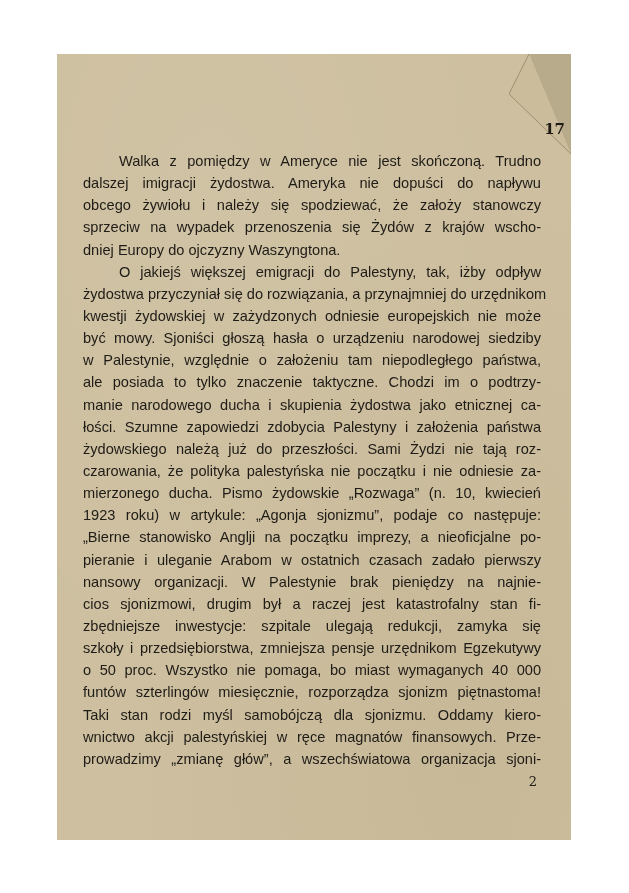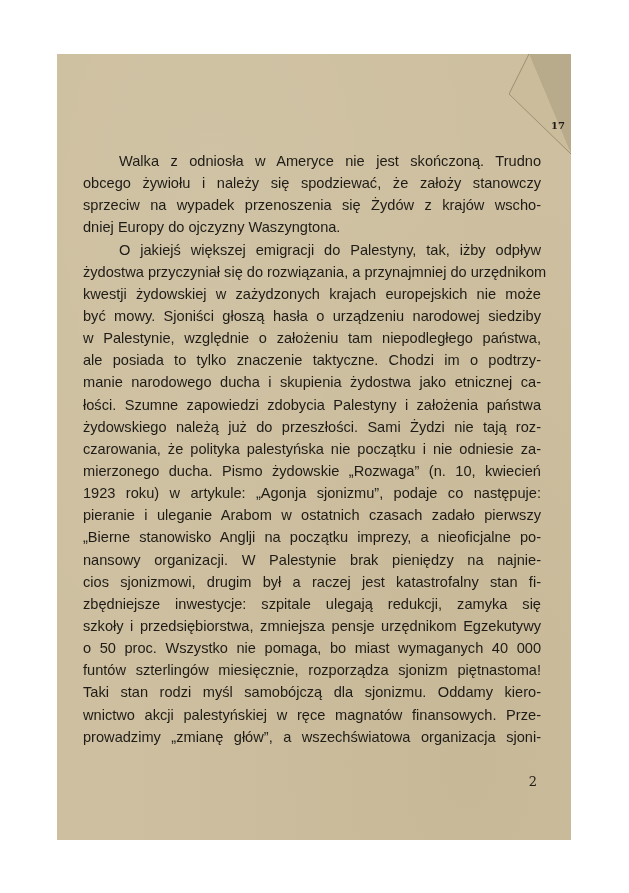--- a/index.html
+++ b/index.html
@@ -16,7 +16,7 @@
   }
   .page-number {
     position: absolute; left: 468px; top: 66px; width: 40px; text-align: right;
-    font-family: "DejaVu Serif", serif; font-weight: bold; font-size: 10px; color: #1e1a14;
+    font-family: "DejaVu Serif", serif; font-weight: bold; font-size: 15px; color: #1e1a14;
   }
   .text {
     position: absolute; left: 26px; top: 96px; width: 458px;

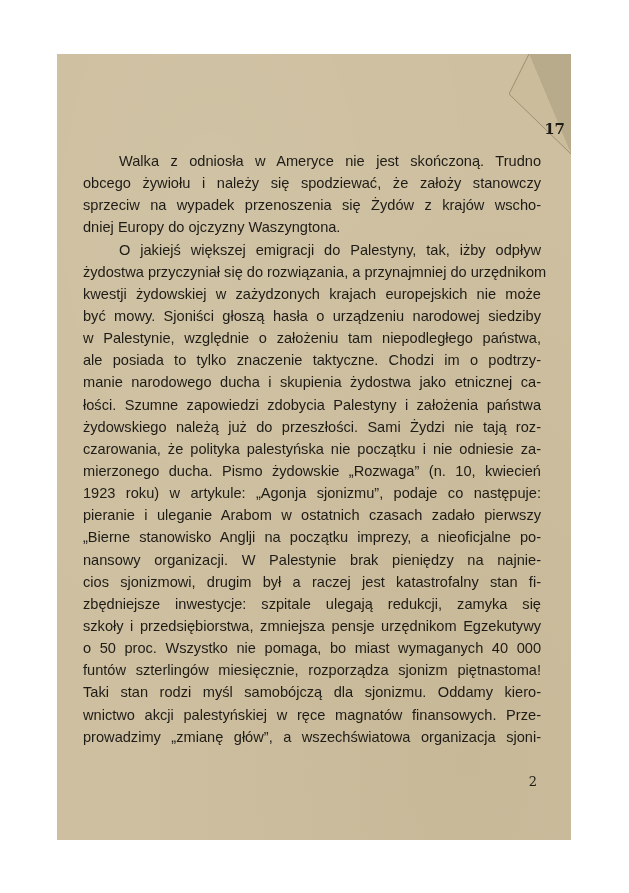--- a/index.html
+++ b/index.html
@@ -45,7 +45,7 @@
 
   <div class="text">
     <div>
-      <span class="line indent">Walka z odniosła w Ameryce nie jest skończoną. Trudno</span>
+      <span class="line indent">Walka z pomiędzy w Ameryce nie jest skończoną. Trudno</span>
       <span class="line">obcego żywiołu i należy się spodziewać, że założy stanowczy</span>
       <span class="line">sprzeciw na wypadek przenoszenia się Żydów z krajów wscho-</span>
       <span class="line last">dniej Europy do ojczyzny Waszyngtona.</span>

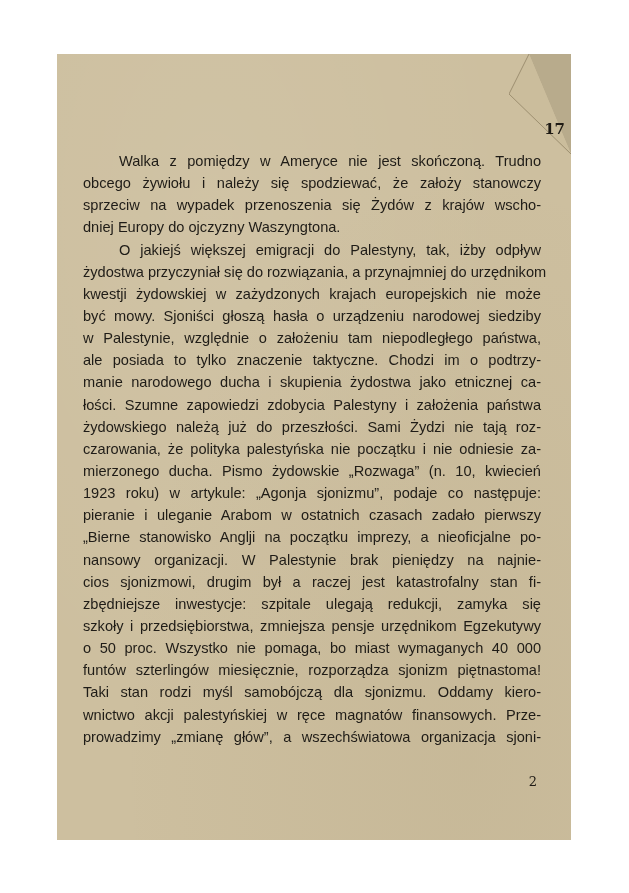--- a/index.html
+++ b/index.html
@@ -46,6 +46,7 @@
   <div class="text">
     <div>
       <span class="line indent">Walka z pomiędzy w Ameryce nie jest skończoną. Trudno</span>
+      <span class="line">dalszej imigracji żydostwa. Ameryka nie dopuści do napływu</span>
       <span class="line">obcego żywiołu i należy się spodziewać, że założy stanowczy</span>
       <span class="line">sprzeciw na wypadek przenoszenia się Żydów z krajów wscho-</span>
       <span class="line last">dniej Europy do ojczyzny Waszyngtona.</span>

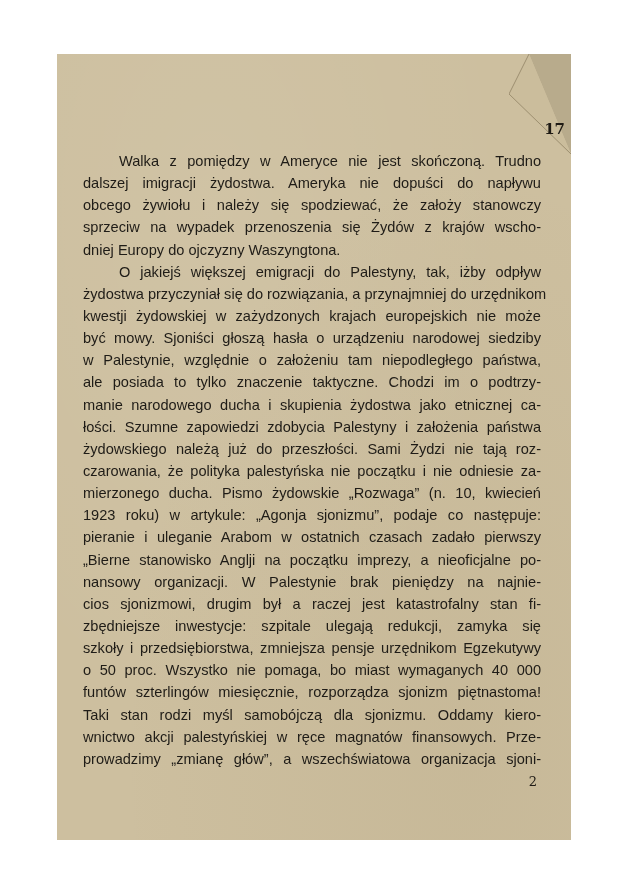--- a/index.html
+++ b/index.html
@@ -54,7 +54,7 @@
     <div>
       <span class="line indent">O jakiejś większej emigracji do Palestyny, tak, iżby odpływ</span>
       <span class="line">żydostwa przyczyniał się do rozwiązania, a przynajmniej do urzędnikom</span>
-      <span class="line">kwestji żydowskiej w zażydzonych krajach europejskich nie może</span>
+      <span class="line">kwestji żydowskiej w zażydzonych odniesie europejskich nie może</span>
       <span class="line">być mowy. Sjoniści głoszą hasła o urządzeniu narodowej siedziby</span>
       <span class="line">w Palestynie, względnie o założeniu tam niepodległego państwa,</span>
       <span class="line">ale posiada to tylko znaczenie taktyczne. Chodzi im o podtrzy-</span>

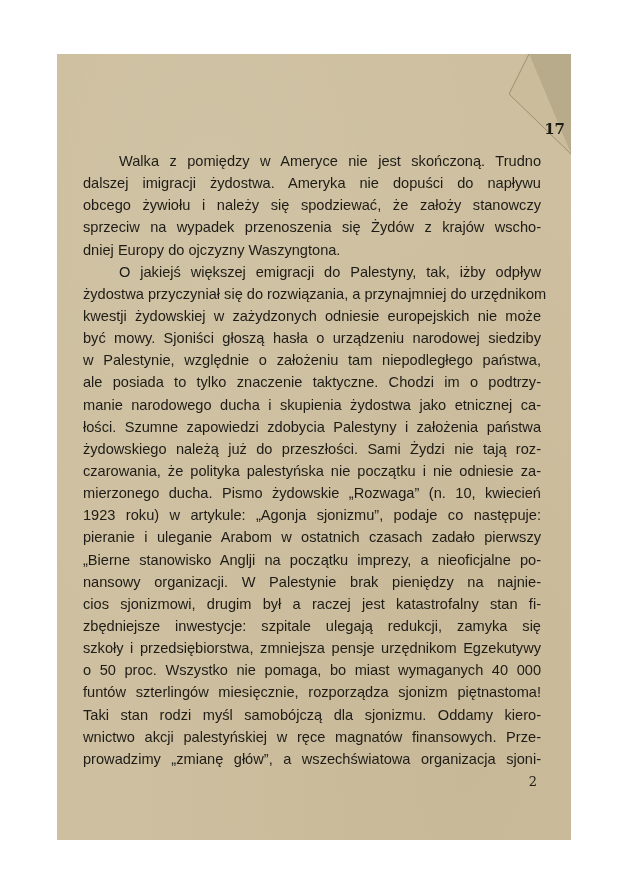--- a/index.html
+++ b/index.html
@@ -64,8 +64,8 @@
       <span class="line">czarowania, że polityka palestyńska nie początku i nie odniesie za-</span>
       <span class="line">mierzonego ducha. Pismo żydowskie „Rozwaga” (n. 10, kwiecień</span>
       <span class="line">1923 roku) w artykule: „Agonja sjonizmu”, podaje co następuje:</span>
+      <span class="line">„Bierne stanowisko Anglji na początku imprezy, a nieoficjalne po-</span>
       <span class="line">pieranie i uleganie Arabom w ostatnich czasach zadało pierwszy</span>
-      <span class="line">„Bierne stanowisko Anglji na początku imprezy, a nieoficjalne po-</span>
       <span class="line">nansowy organizacji. W Palestynie brak pieniędzy na najnie-</span>
       <span class="line">cios sjonizmowi, drugim był a raczej jest katastrofalny stan fi-</span>
       <span class="line">zbędniejsze inwestycje: szpitale ulegają redukcji, zamyka się</span>

